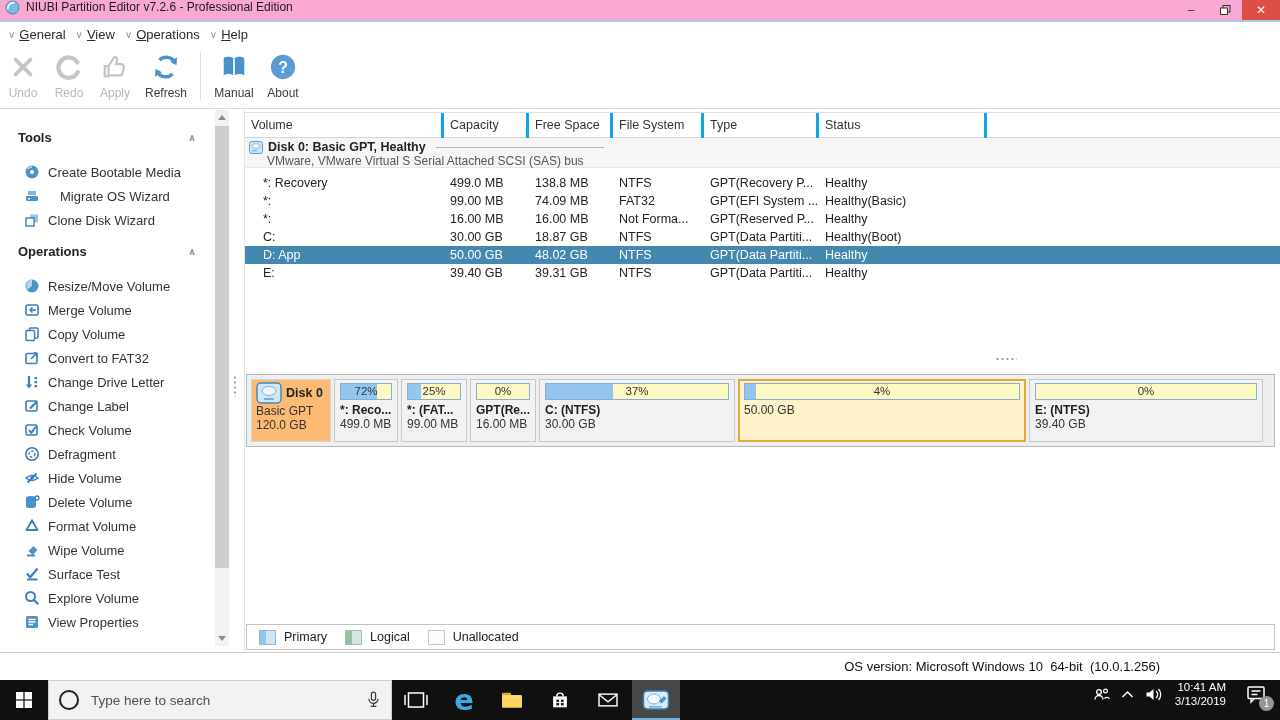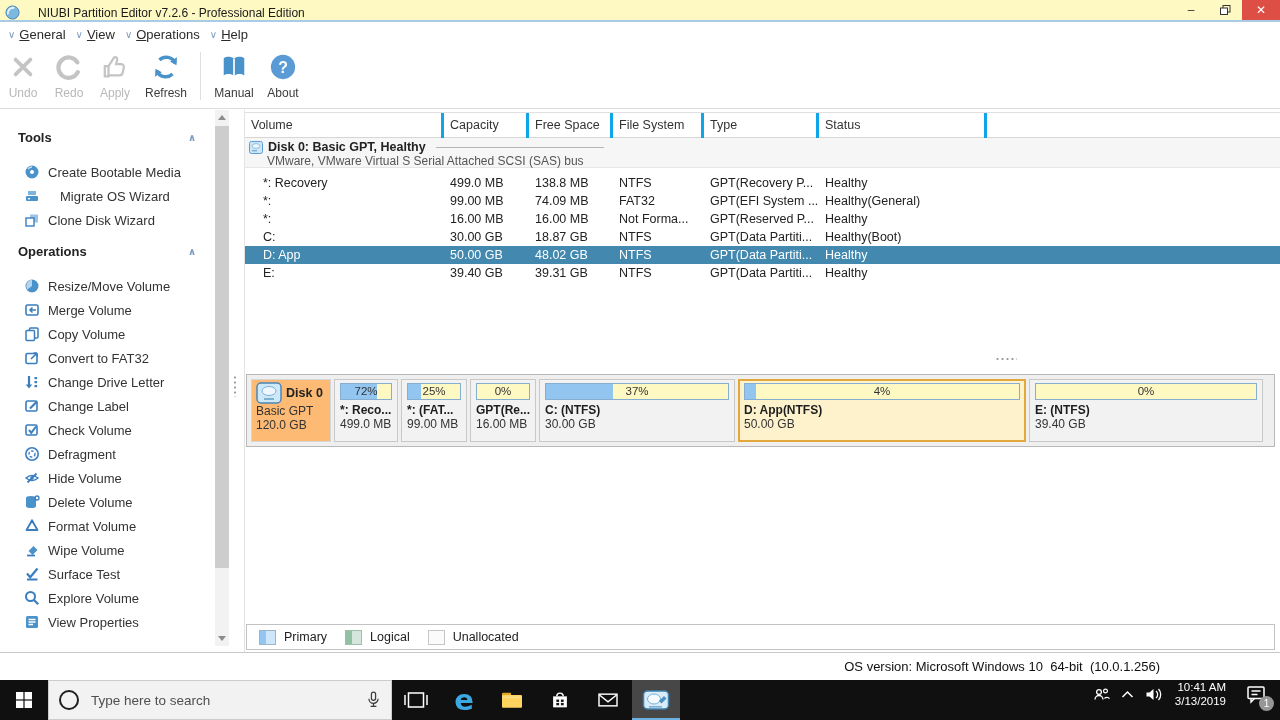--- a/index.html
+++ b/index.html
@@ -7,7 +7,7 @@
   body { font-family:"Liberation Sans","DejaVu Sans",sans-serif; background:#fff; position:relative; color:#222; }
 
   
-  .titlebar { position:absolute; left:0; top:0; width:1280px; height:20px; background:#fef9c3; display:flex; align-items:flex-end;gap:12px; }
+  .titlebar { position:absolute; left:0; top:0; width:1280px; height:20px; background:#f9a8d4; display:flex; align-items:flex-start; }
   .titlebar .applogo { width:15px; height:15px; margin:0 6px 0 5px; }
   .titlebar .title { font-size:12px; color:#1a1a1a; }
   .wincontrols { position:absolute; right:0; top:0; height:20px; display:flex; }

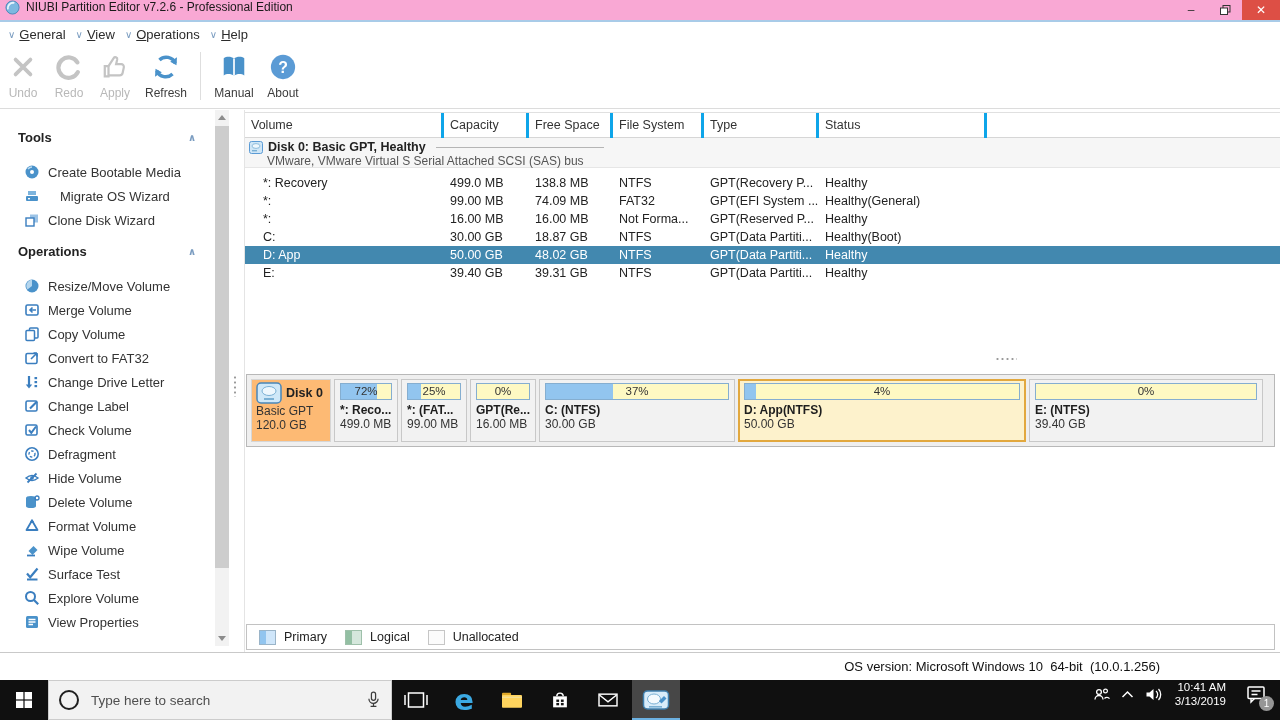--- a/index.html
+++ b/index.html
@@ -417,7 +417,7 @@
       <div class="vt-cell c-free">74.09 MB</div>
       <div class="vt-cell c-fs">FAT32</div>
       <div class="vt-cell c-type">GPT(EFI System ...</div>
-      <div class="vt-cell c-stat">Healthy(General)</div>
+      <div class="vt-cell c-stat">Healthy(Basic)</div>
   </div>
   <div class="vt-row" style="top:100px;">
     <div class="vt-cell c-vol">*:</div>

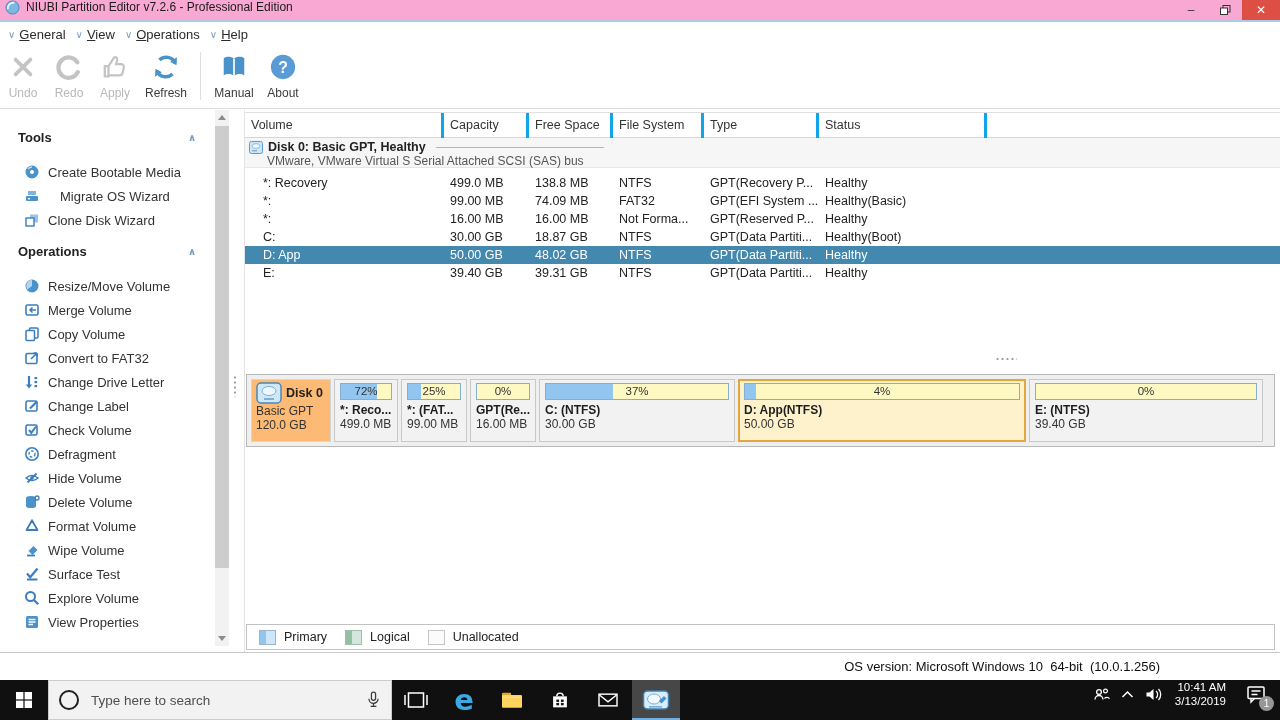--- a/index.html
+++ b/index.html
@@ -505,7 +505,6 @@
           <div class="pfill" style="width: 4%;"></div>
           <div class="plabel">4%</div>
         </div>
-      <div class="pname">D: App(NTFS)</div>
       <div class="psize">50.00 GB</div>
     </div>
     <div class="part" style="width: 234px;">

